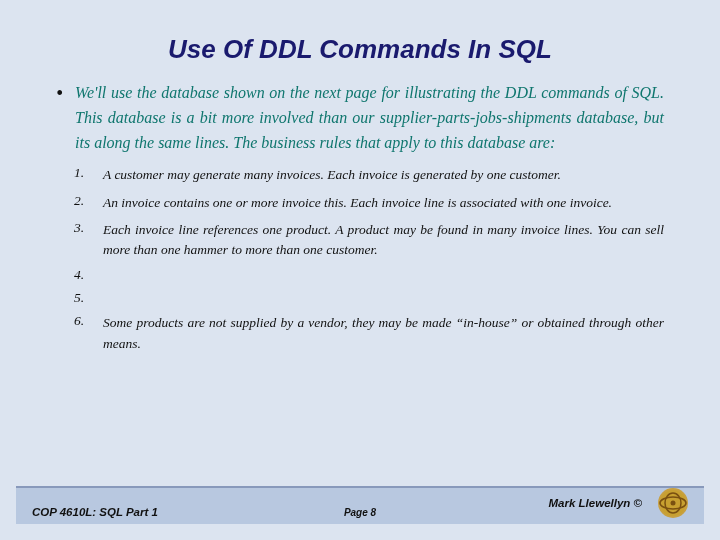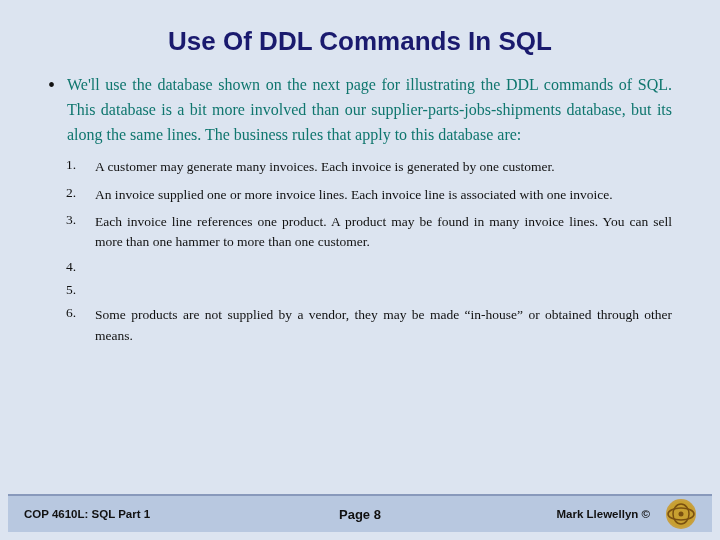--- a/index.html
+++ b/index.html
@@ -17,7 +17,8 @@
       background: #dce4f0;
       display: flex;
       flex-direction: column;
-      padding: 8px;
+      padding: 16px;
+      font-style: italic;
     }
     .slide-content {
       flex: 1;

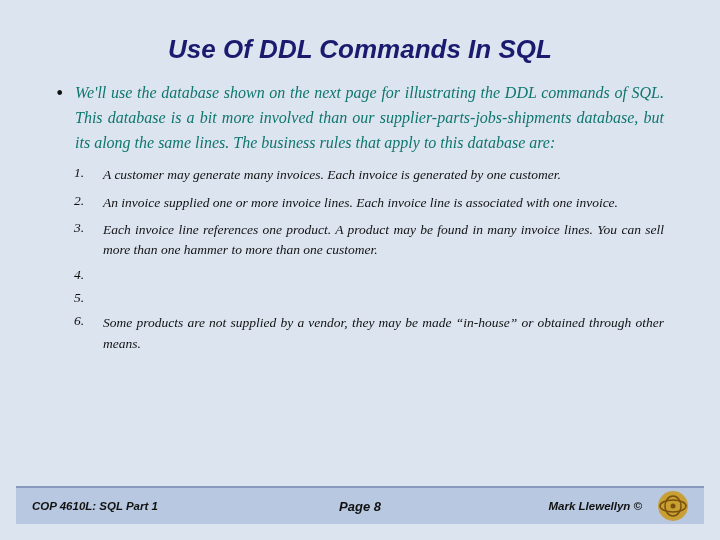--- a/index.html
+++ b/index.html
@@ -140,7 +140,7 @@
         </div>
         <div class="numbered-item">
           <span class="item-num">2.</span>
-          <span class="item-text">An invoice supplied one or more invoice lines.  Each invoice line is associated with one invoice.</span>
+          <span class="item-text">An invoice contains one or more invoice this.  Each invoice line is associated with one invoice.</span>
         </div>
         <div class="numbered-item">
           <span class="item-num">3.</span>

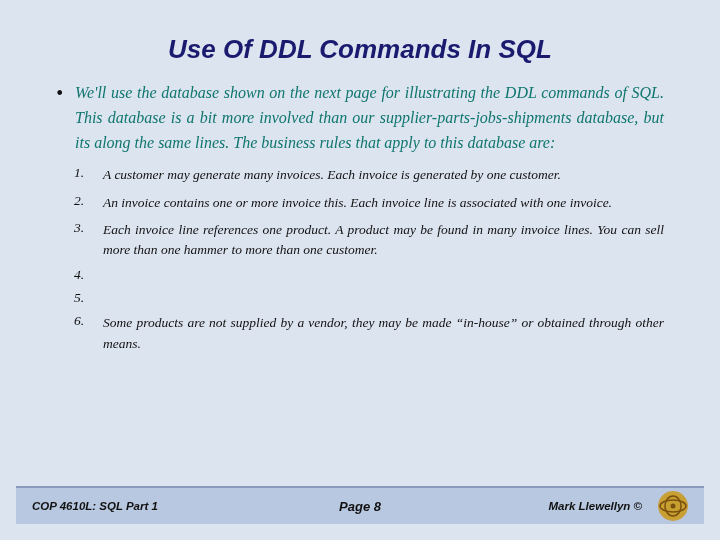--- a/index.html
+++ b/index.html
@@ -77,7 +77,7 @@
       background: #b8c8e0;
       border-top: 2px solid #8899bb;
       display: flex;
-      align-items: center;
+      align-items: flex-end;
       padding: 6px 16px;
       height: 38px;
     }

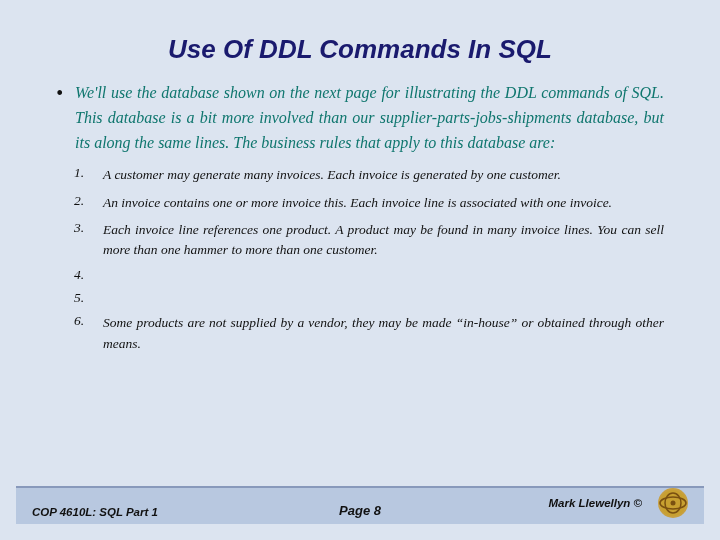--- a/index.html
+++ b/index.html
@@ -91,7 +91,7 @@
     .footer-center {
       flex: 1;
       text-align: center;
-      font-size: 13px;
+      font-size: 10px;
       font-weight: bold;
       color: #111;
       font-family: Arial, sans-serif;

